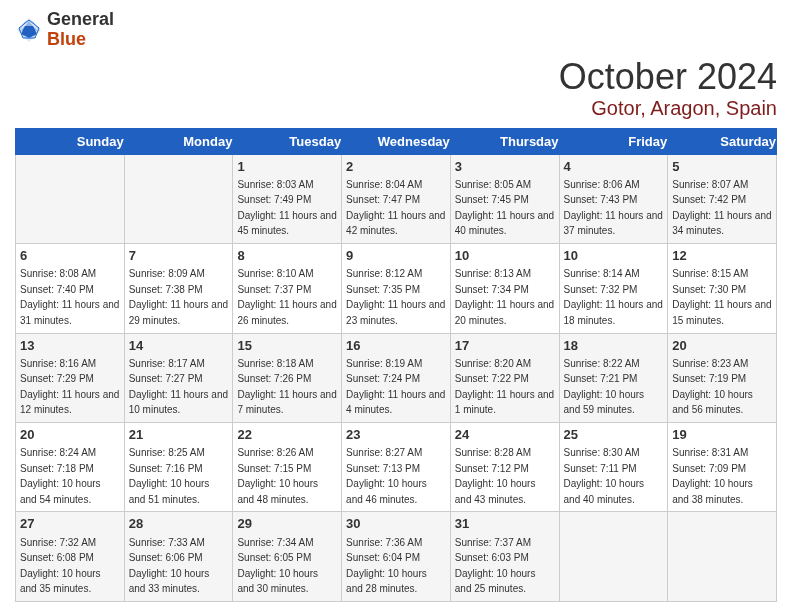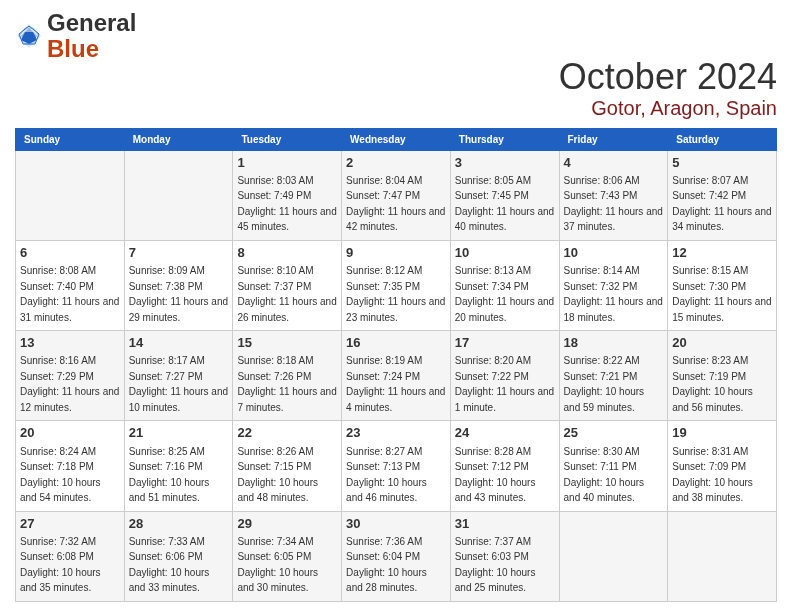--- a/index.html
+++ b/index.html
@@ -29,7 +29,7 @@
       gap: 4px;
     }
     .logo-text {
-      font-size: 24px;
+      font-size: 18px;
       font-weight: bold;
       line-height: 1.1;
     }

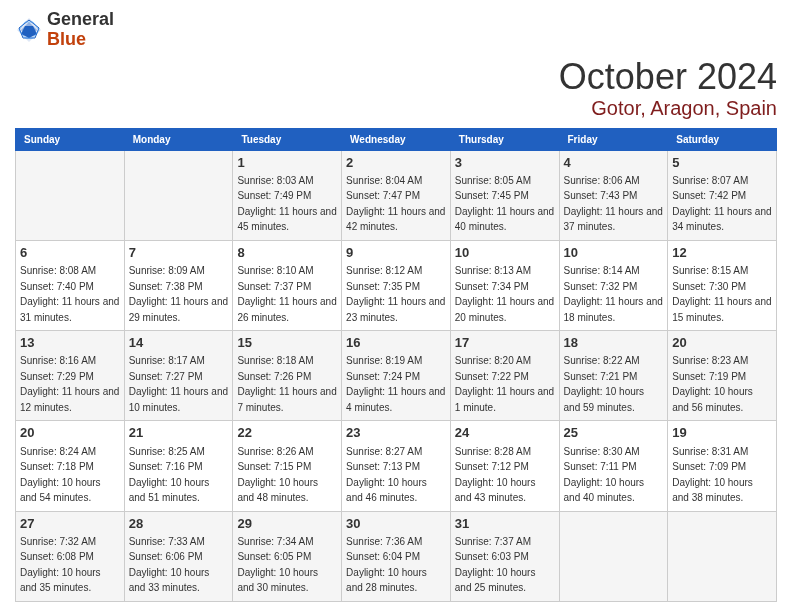--- a/index.html
+++ b/index.html
@@ -62,10 +62,10 @@
     .calendar thead tr th {
       background-color: #2060c0;
       color: #fff;
-      font-size: 10px;
+      font-size: 13px;
       font-weight: bold;
-      padding: 5px 8px;
-      text-align: left;
+      padding: 5px 0;
+      text-align: right;
       border: 1px solid #2060c0;
     }
     .calendar tbody tr td {

